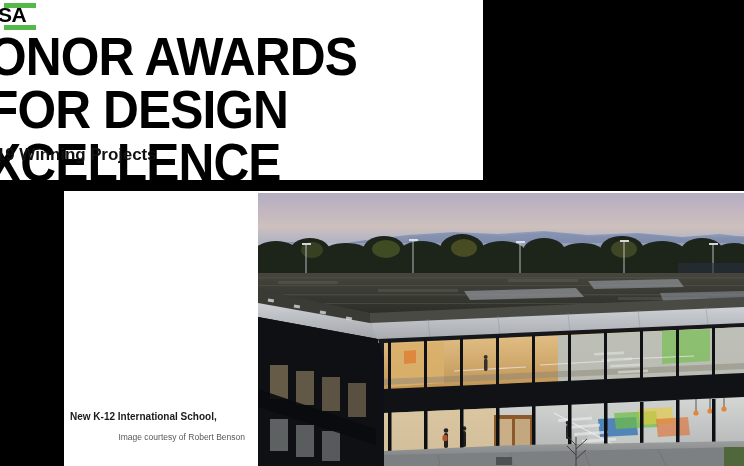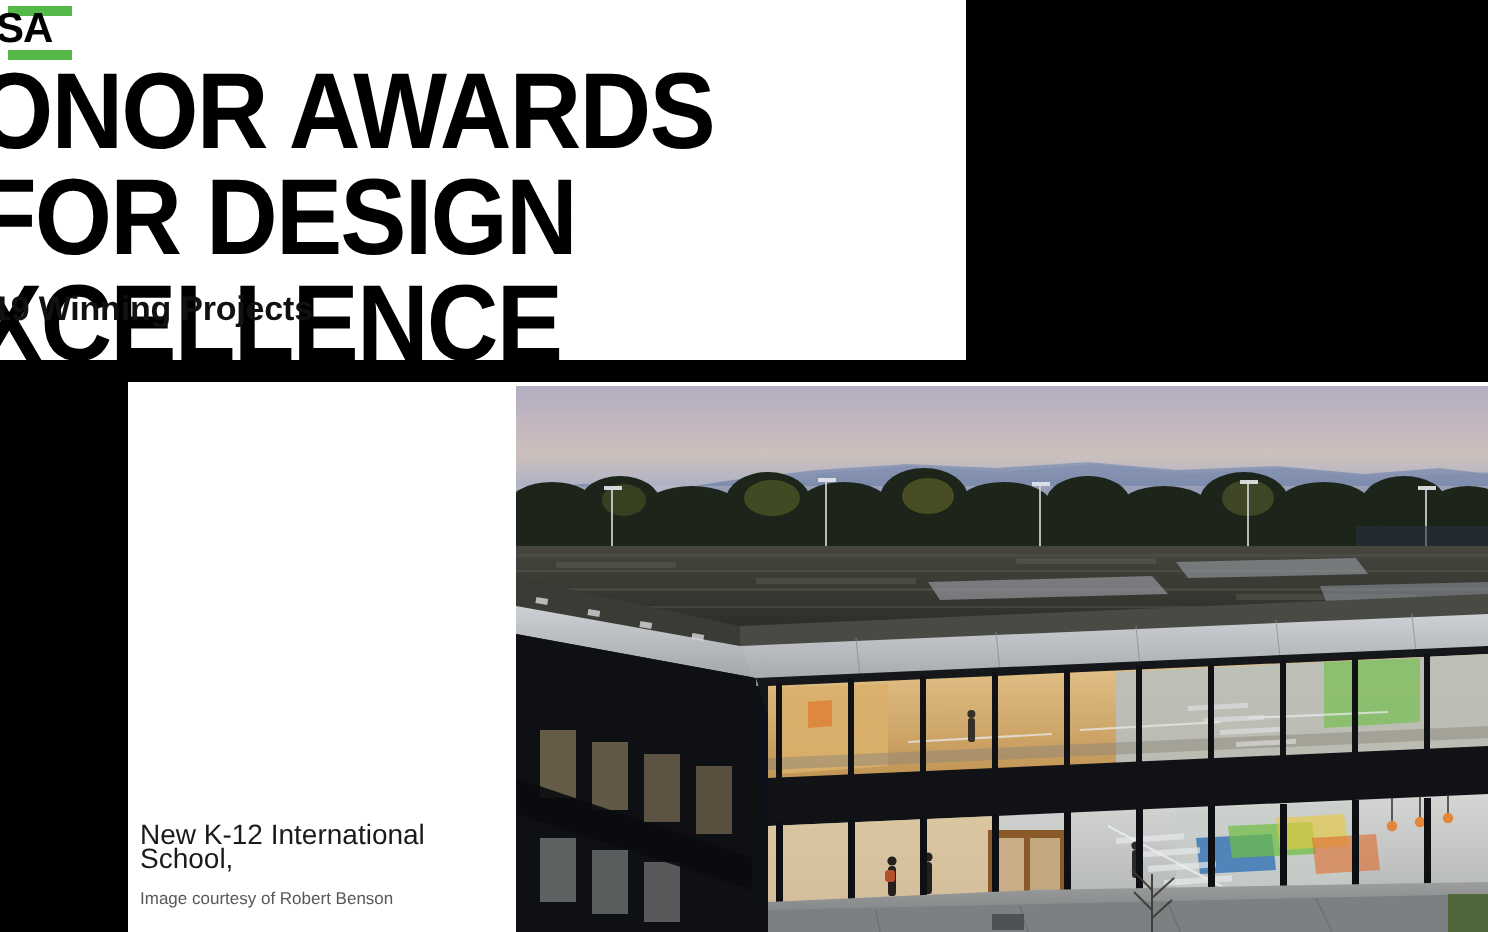--- a/index.html
+++ b/index.html
@@ -119,8 +119,8 @@
   }
   .caption-title {
     font-family: "Liberation Sans", sans-serif;
-    font-weight: 400;
-    font-size: 14px;
+    font-weight: 700;
+    font-size: 10px;
     line-height: 12px;
     color: #1a1a1a;
     margin-bottom: 1px;

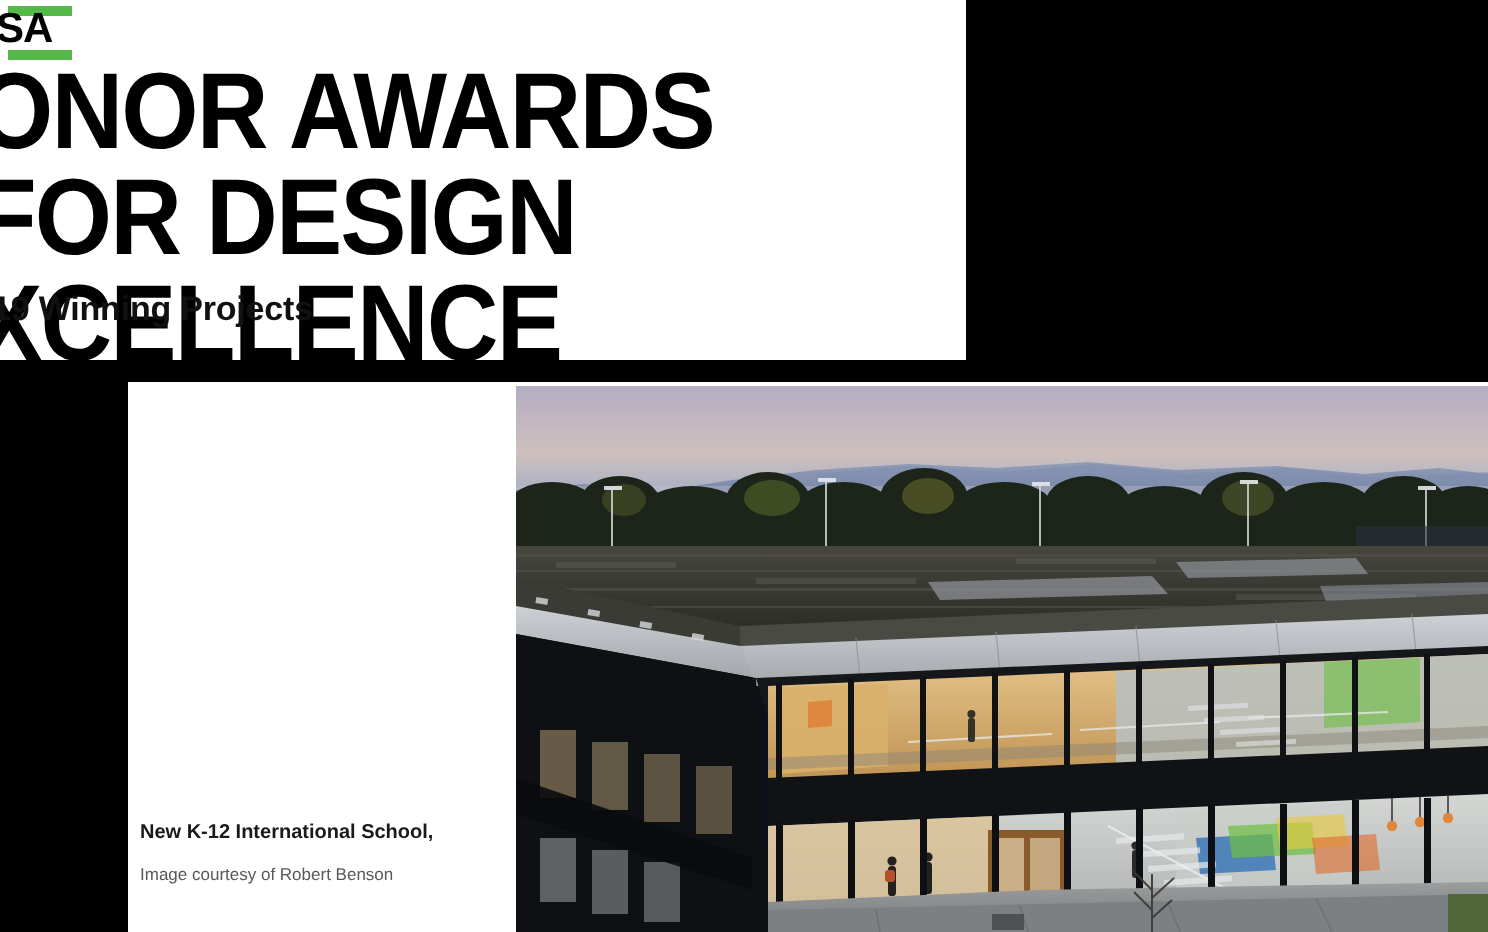--- a/index.html
+++ b/index.html
@@ -139,6 +139,7 @@
     font-size: 8.5px;
     line-height: 11.5px;
     color: #58585a;
+    text-align: right;
   }
 
   

